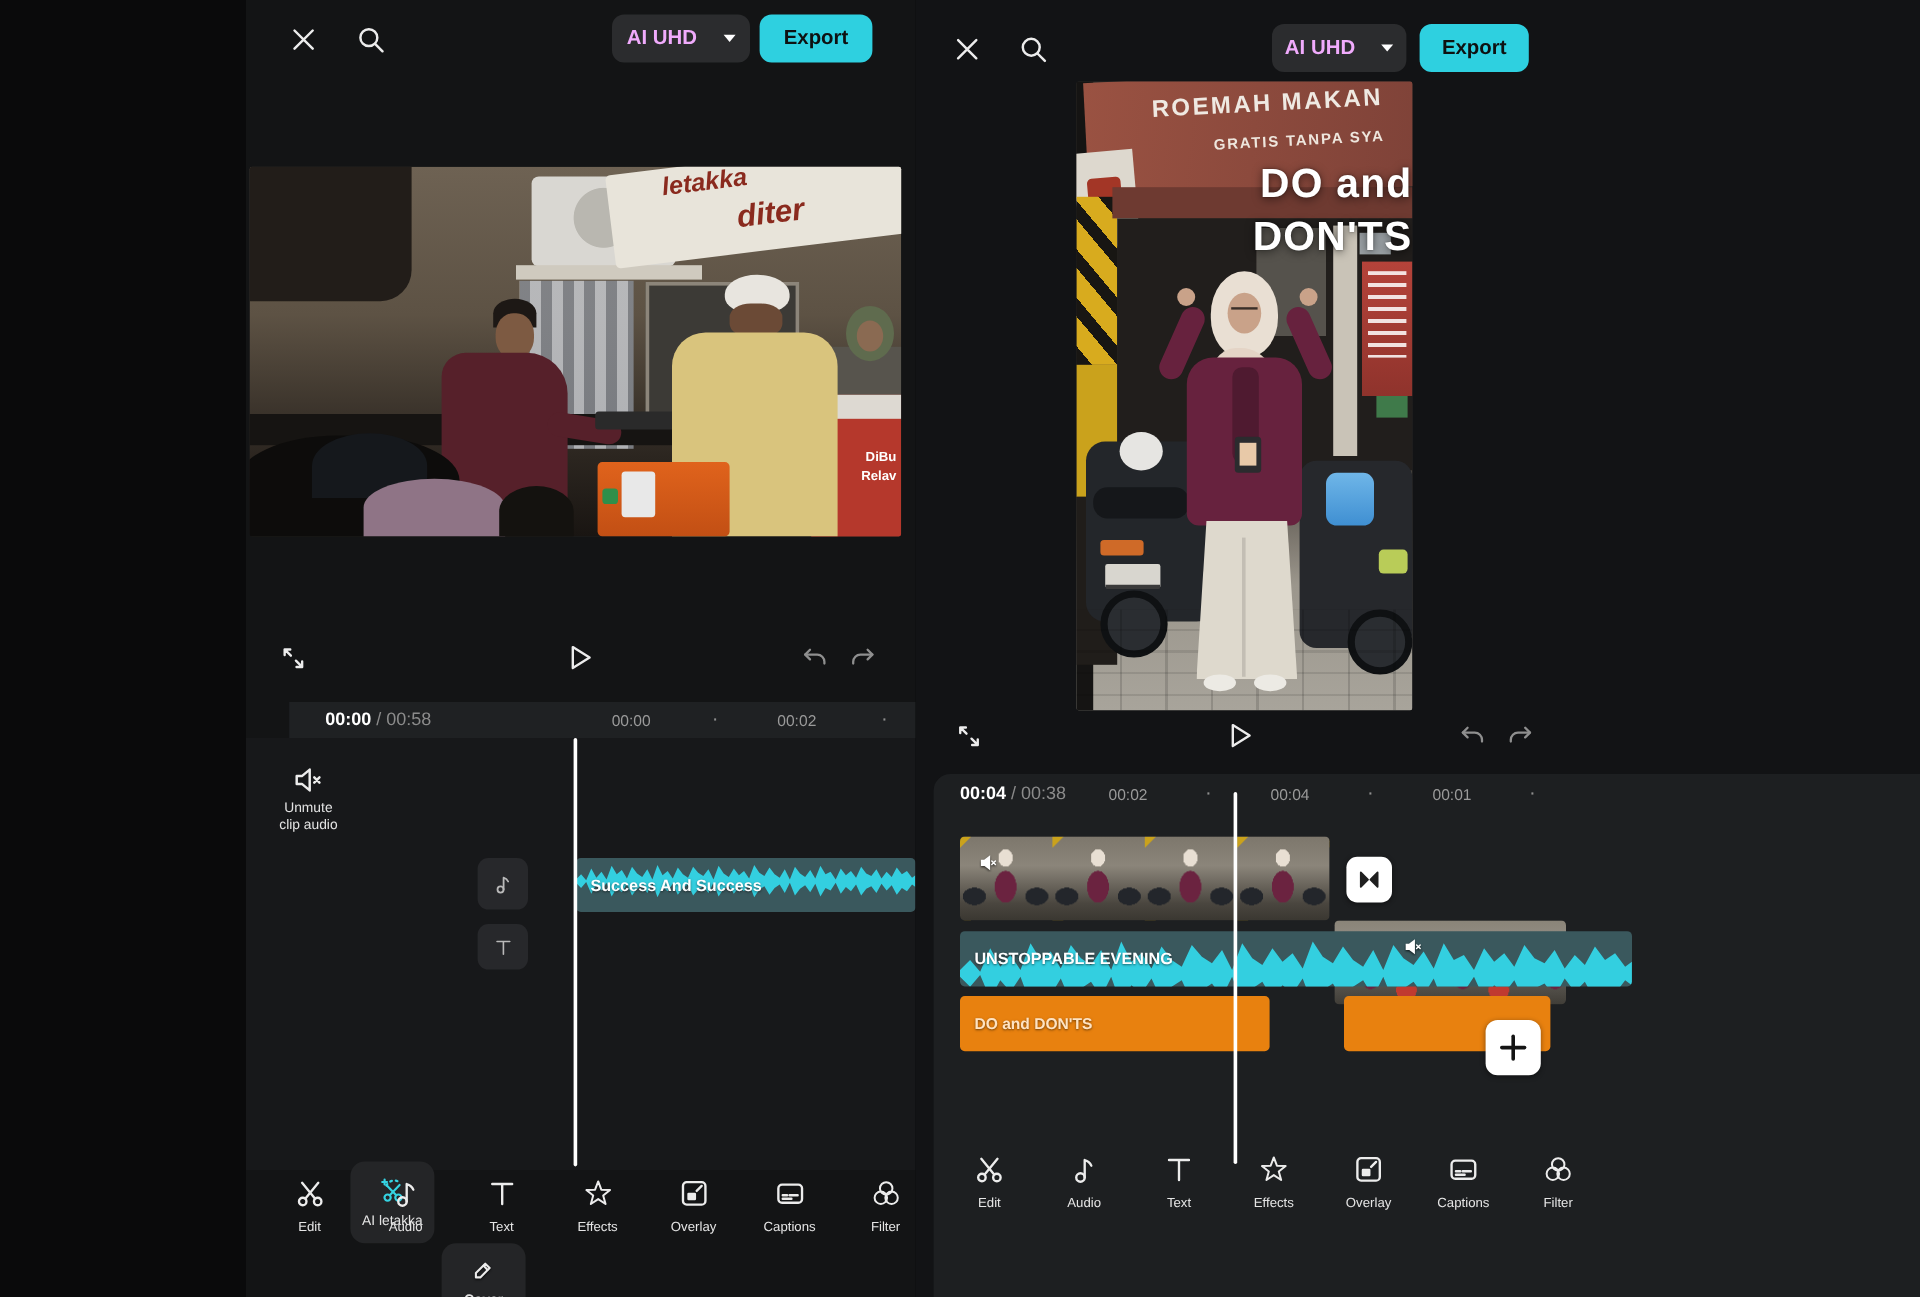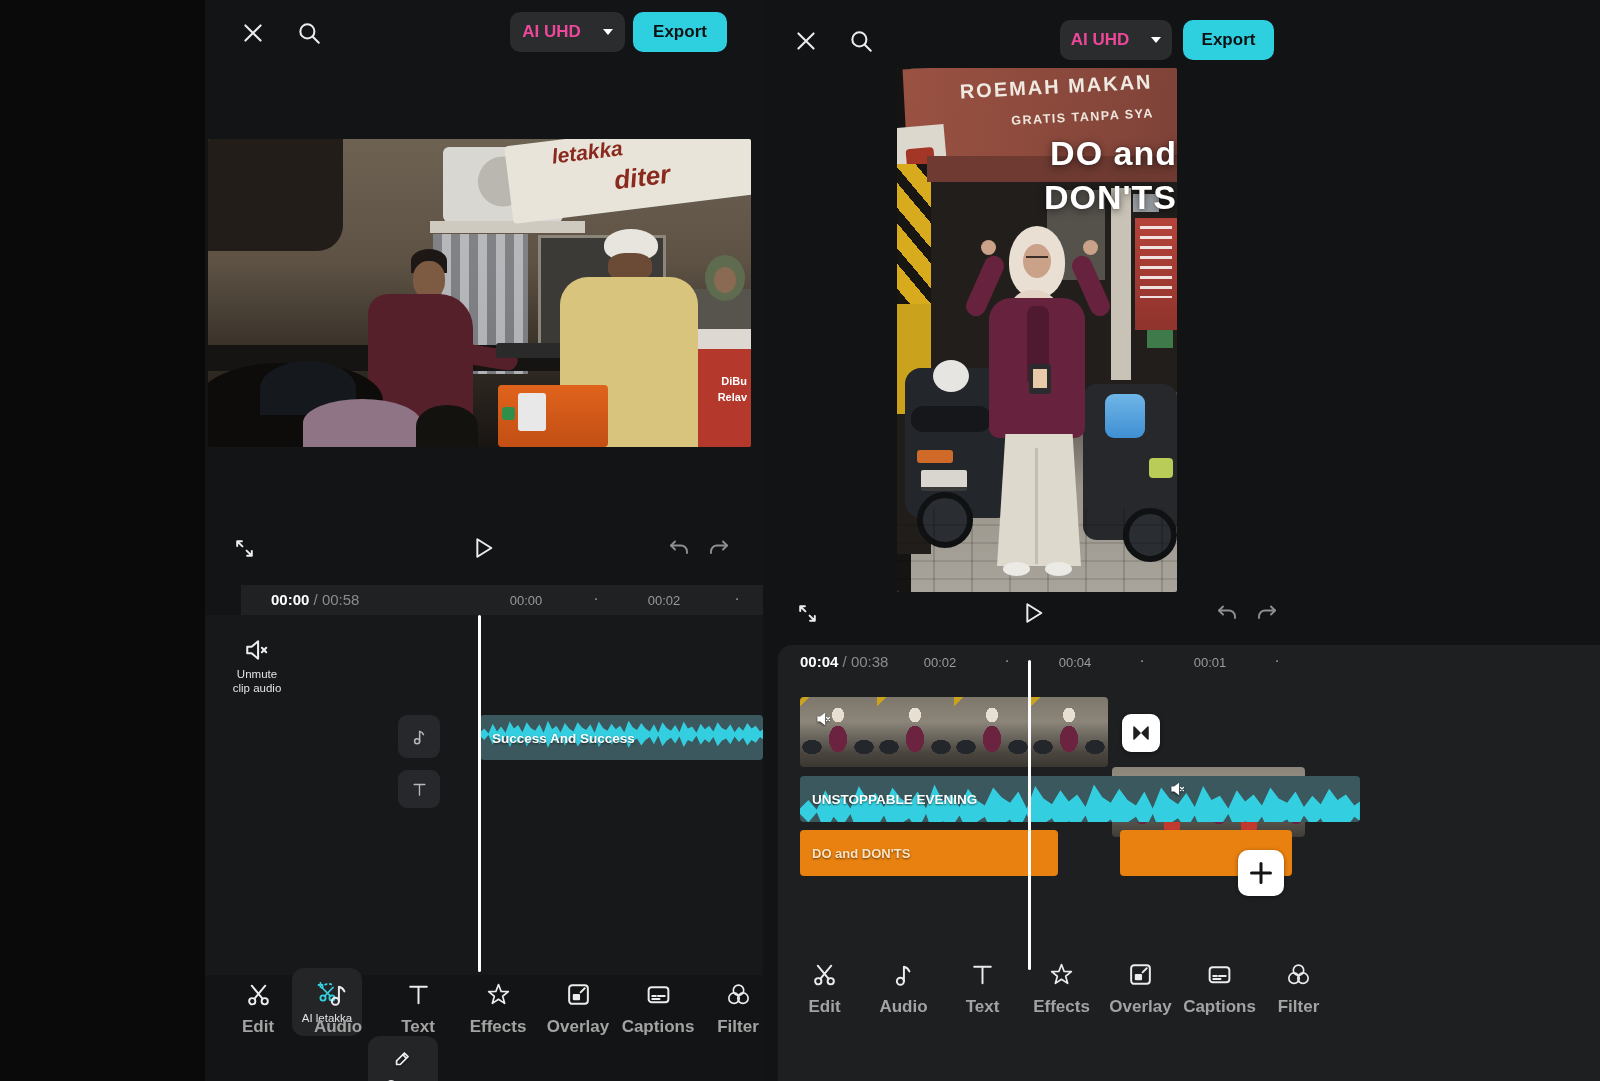--- a/index.html
+++ b/index.html
@@ -15,7 +15,7 @@
   #right-panel{left:763px;width:837px;background:#121315;}
   
   .pill{background:#2b2c2e;border-radius:10px;display:flex;align-items:center;justify-content:center;
-        gap:22px;font-weight:700;font-size:17px;color:#ec4899;cursor:pointer;}
+        gap:22px;font-weight:700;font-size:17px;color:#f0abfc;cursor:pointer;}
   .caret{width:0;height:0;border-left:5px solid transparent;border-right:5px solid transparent;border-top:6px solid #fff;}
   .export{background:#2ed0e0;border-radius:10px;display:flex;align-items:center;justify-content:center;
           font-weight:700;font-size:17px;color:#0e1111;cursor:pointer;}

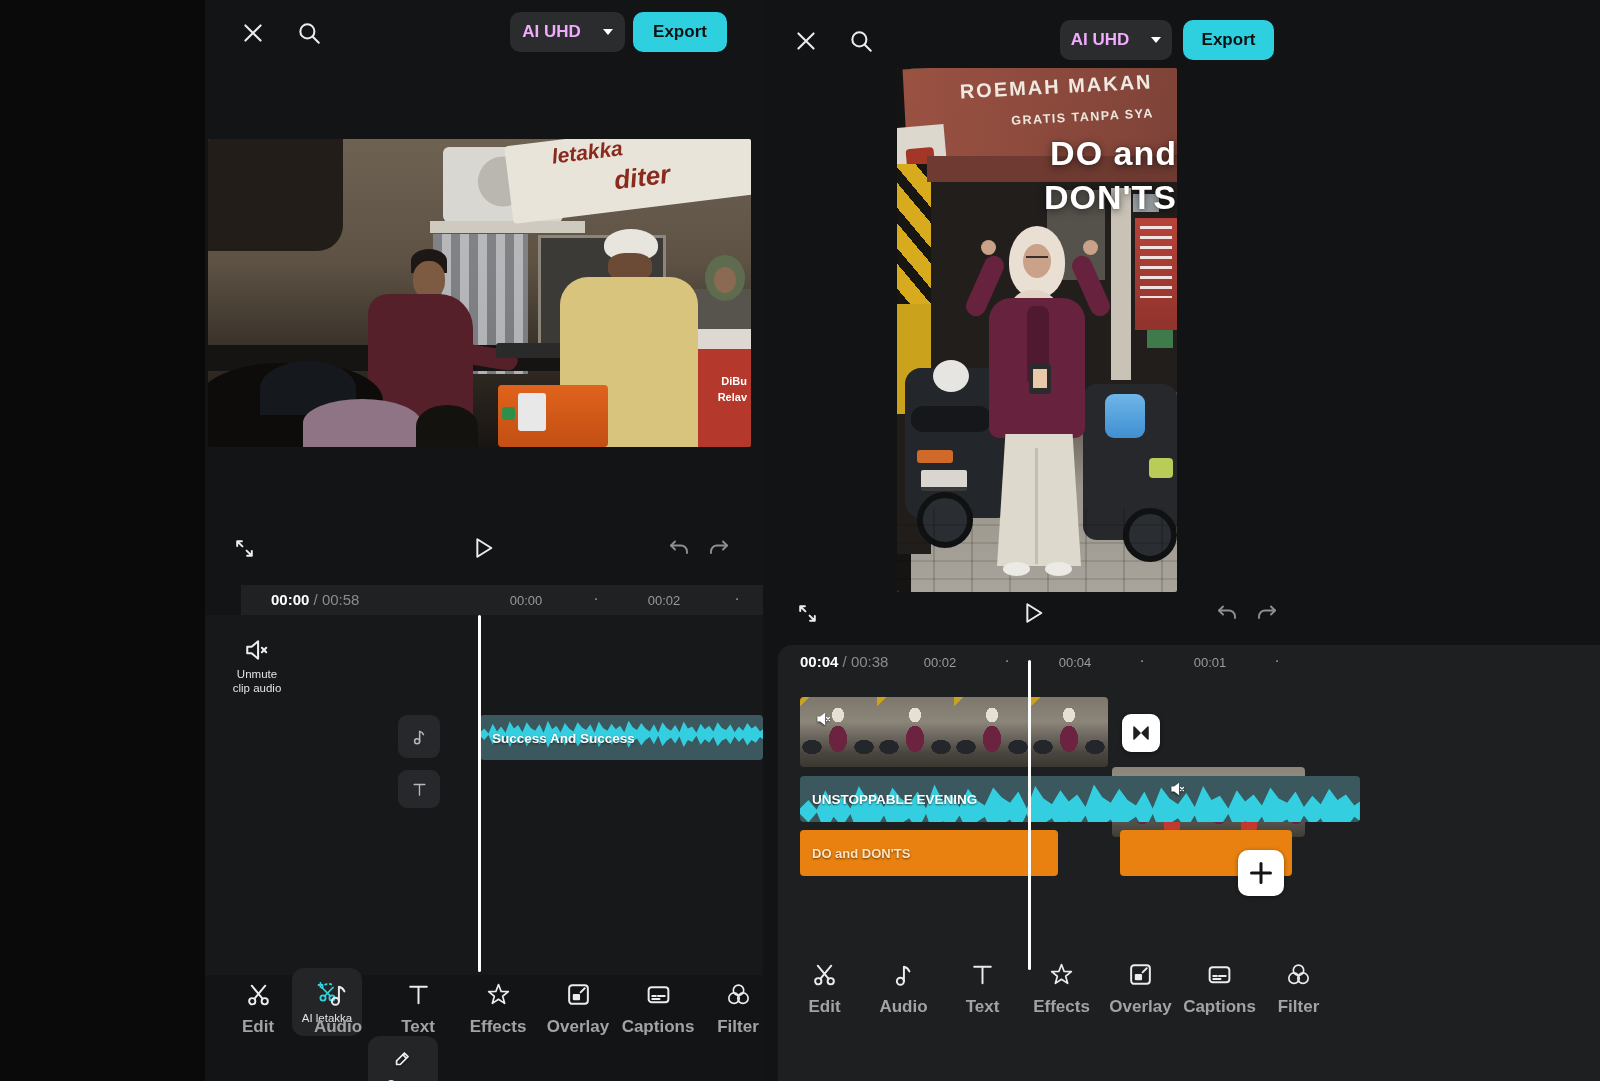--- a/index.html
+++ b/index.html
@@ -75,7 +75,7 @@
   .tool-lbl{font-size:11.5px;color:#e3e3e3;text-align:center;line-height:1.25;}
   
   .tb-item{position:absolute;display:flex;flex-direction:column;align-items:center;gap:9px;cursor:pointer;width:80px;}
-  .tb-item .lbl{font-size:17px;font-weight:700;color:#a3a3a3;white-space:nowrap;}
+  .tb-item .lbl{font-size:11px;font-weight:400;color:#e5e5e5;white-space:nowrap;}
   
   .preview{overflow:hidden;position:relative;border-radius:2px;background:#222;}
   .ov-title{position:absolute;left:0;right:0;text-align:right;font-weight:800;color:#fff;

